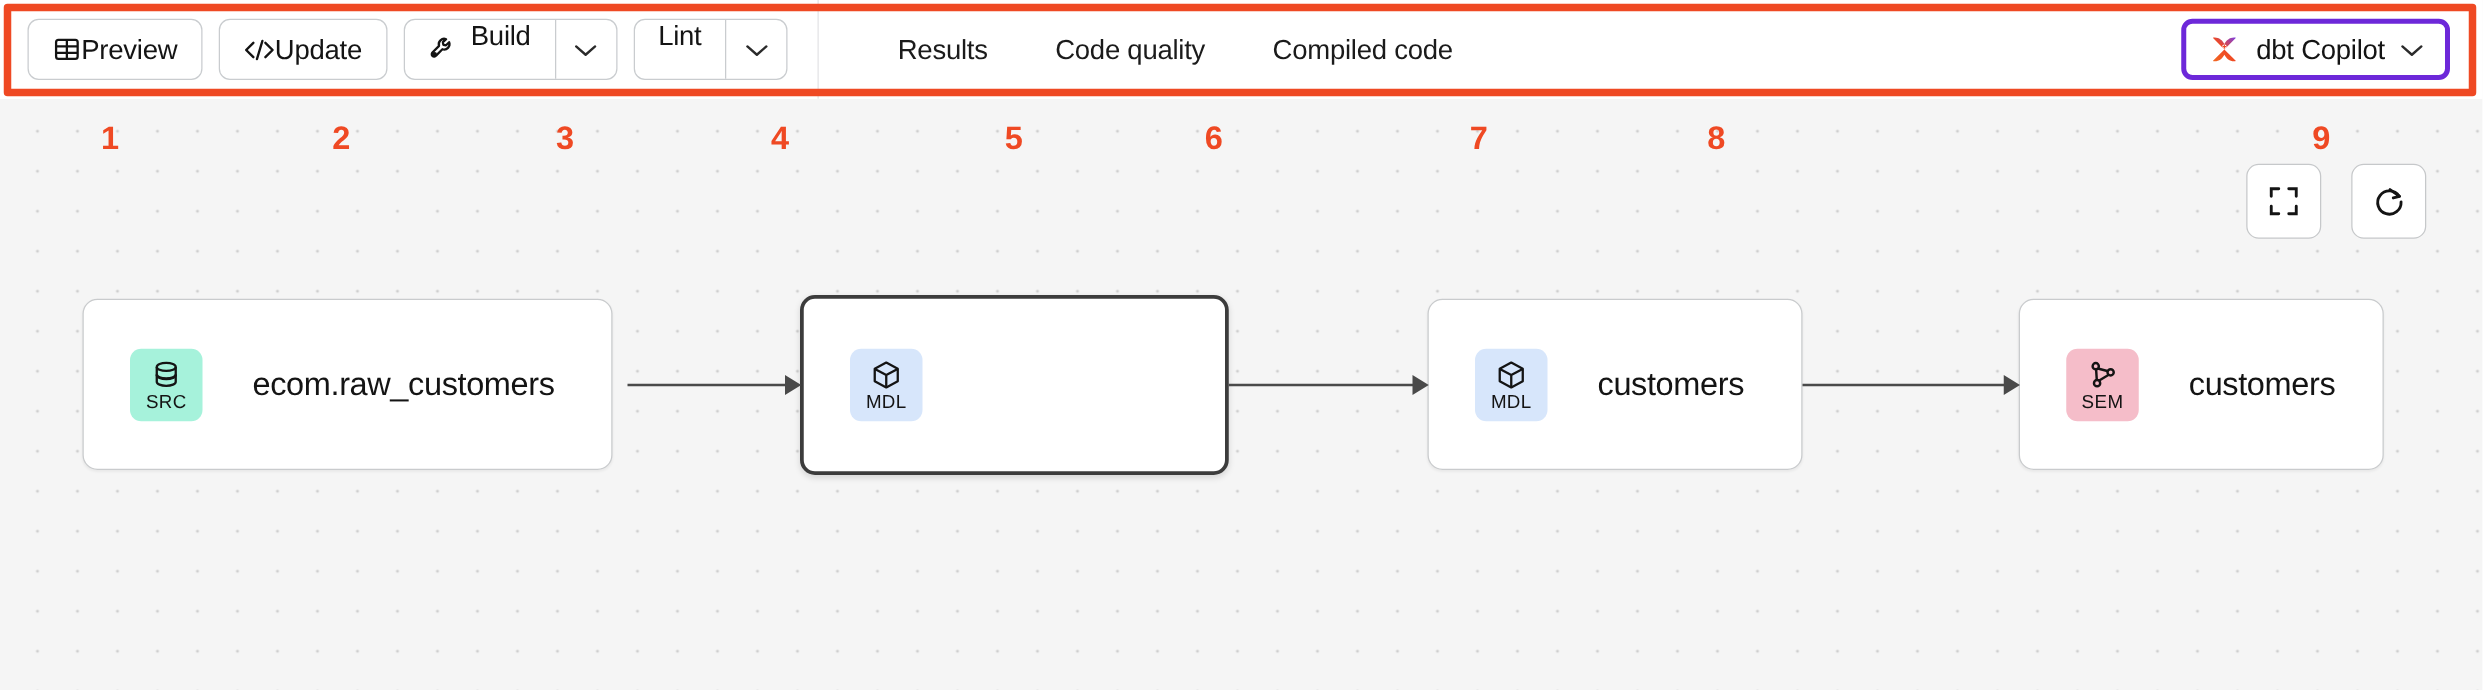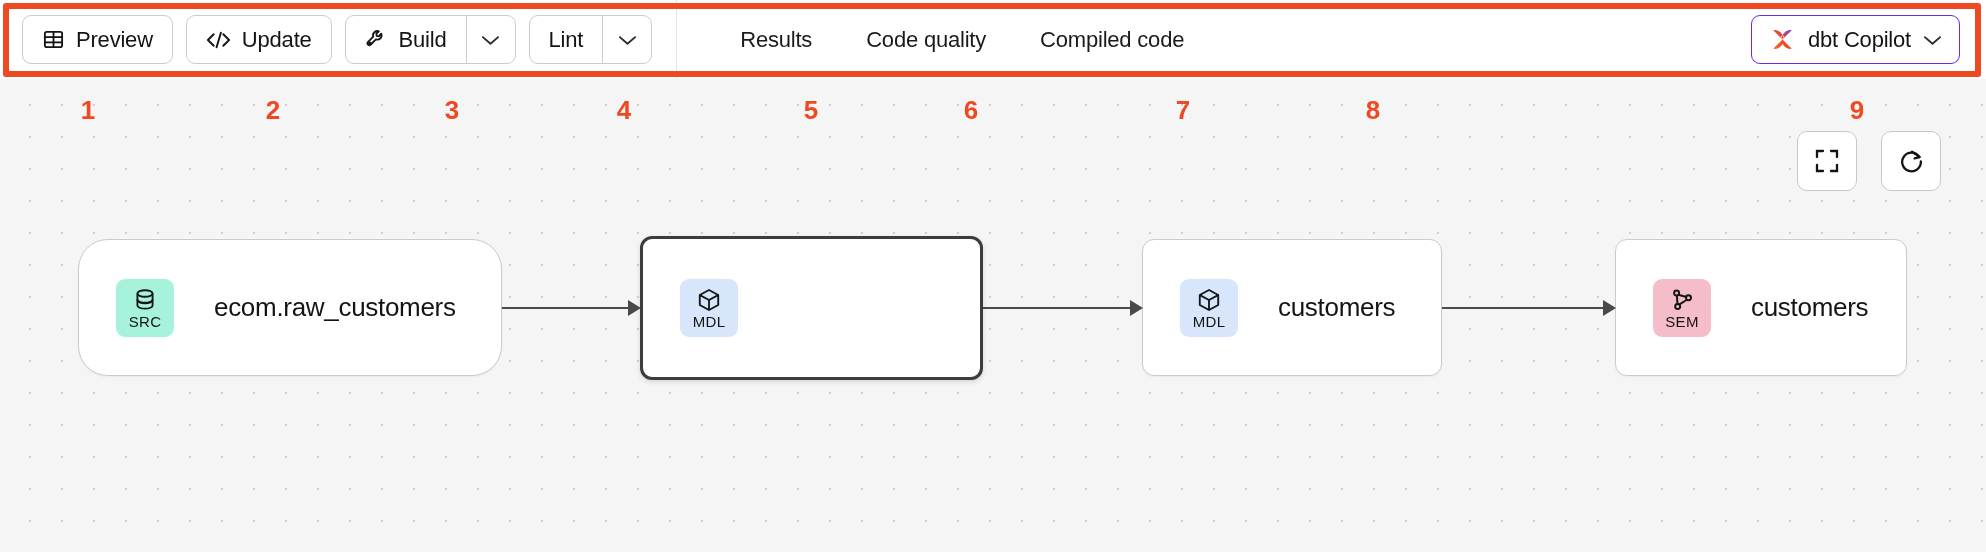--- a/index.html
+++ b/index.html
@@ -32,7 +32,7 @@
   .btn {
     height: 49px; border: 1px solid #c9cccf; border-radius: 9px;
     background: #fff; display: flex; align-items: center;
-    padding: 0 19px; gap: 11px; cursor: pointer;
+    padding: 0 19px; cursor: pointer;
     font-size: 22px; color: #141414; white-space: nowrap;
   }
   .btn-label { font-size: 22px; color: #141414; letter-spacing: -.2px; }

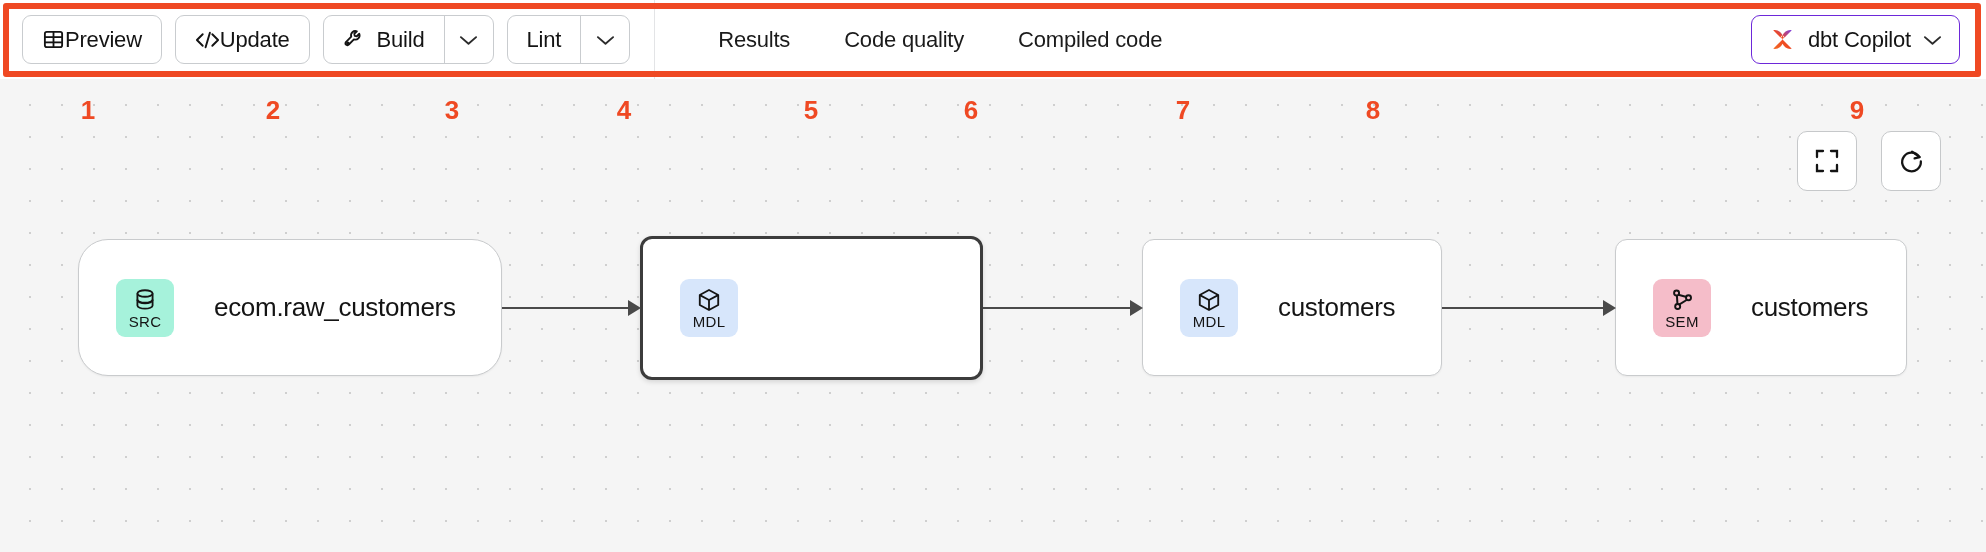--- a/index.html
+++ b/index.html
@@ -41,7 +41,7 @@
     background: #fff; display: flex; align-items: stretch; cursor: pointer;
   }
   .split .main {
-    display: flex; align-items: center; gap: 11px;
+    display: flex; gap: 11px;
     padding: 0 19px; font-size: 22px; color: #141414;
   }
   .split .divider { width: 1px; background: #c9cccf; }

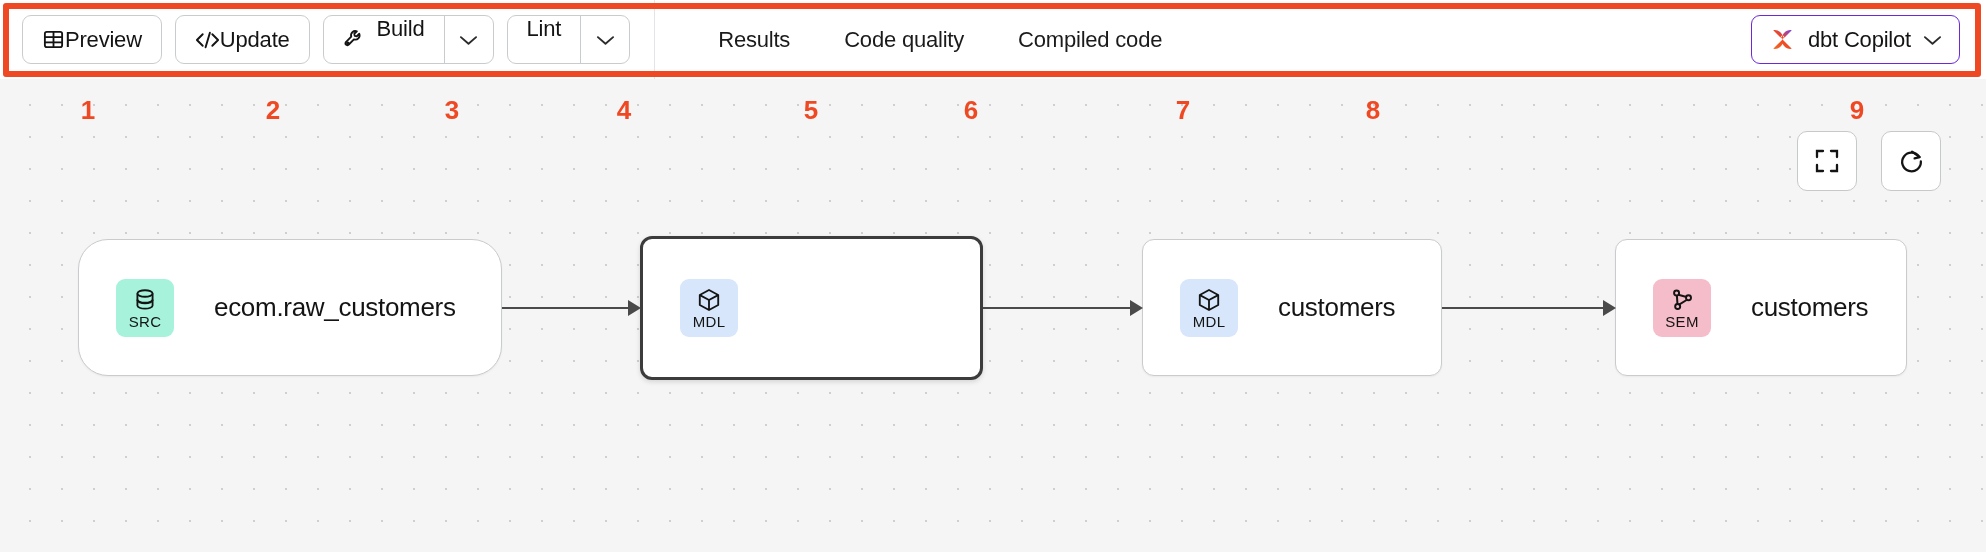--- a/index.html
+++ b/index.html
@@ -69,7 +69,7 @@
   
   .copilot {
     position: absolute; right: 26px; top: 15px;
-    height: 49px; border: 1px solid #6d28d9; border-radius: 9px;
+    height: 49px; border: 4px solid #6d28d9; border-radius: 9px;
     background: #fff; display: flex; align-items: center;
     padding: 0 17px; gap: 12px; cursor: pointer;
   }

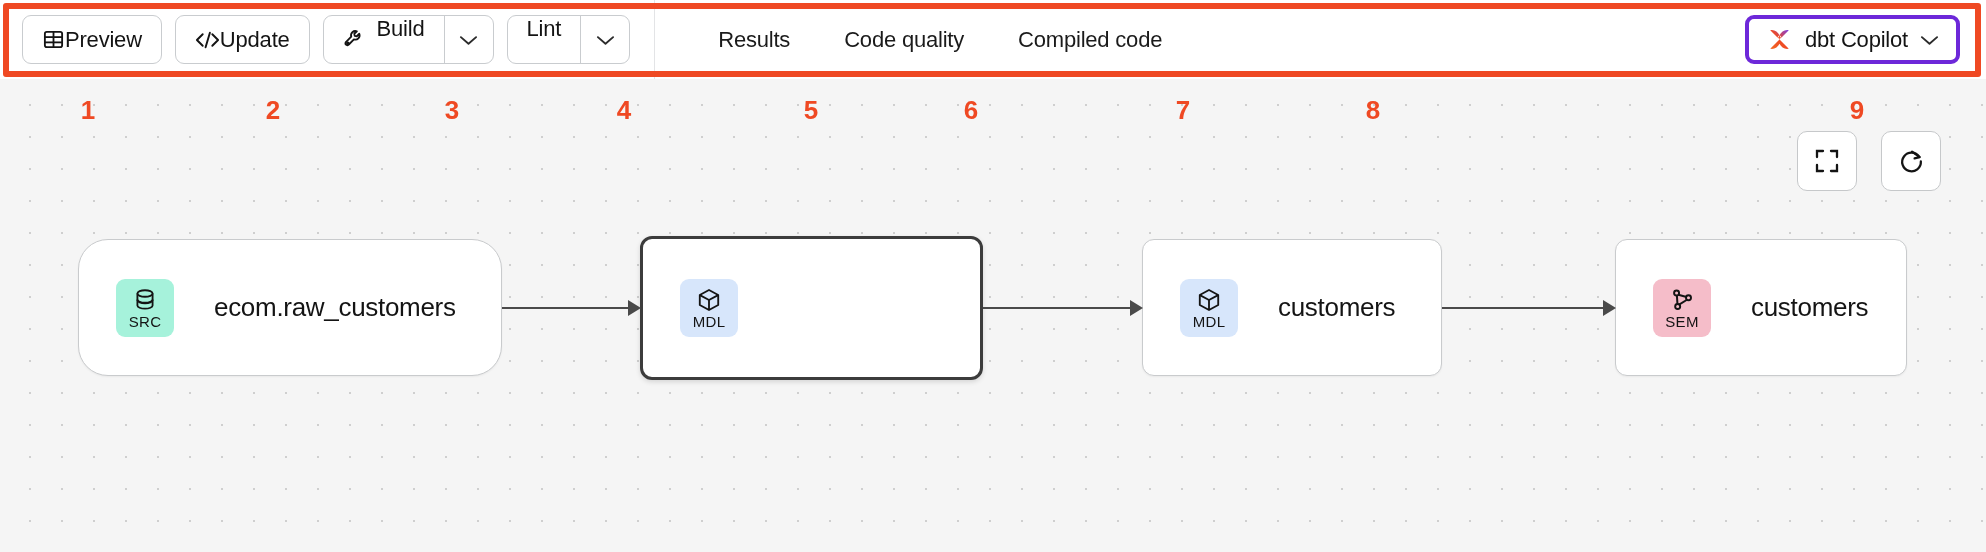--- a/index.html
+++ b/index.html
@@ -279,7 +279,7 @@
   </div>
 
   <div id="graph-layer">
-      <div class="node" style="left: 78px; top: 239px; width: 424px; height: 137px; border-radius: 30px;">
+      <div class="node" style="left: 66px; top: 239px; width: 424px; height: 137px;">
         <div class="badge" style="background:#A6F2DB">
           <span class="icon">
             <svg width="26" height="26" viewBox="0 0 24 24" fill="none" stroke="#141414" stroke-width="1.7">

